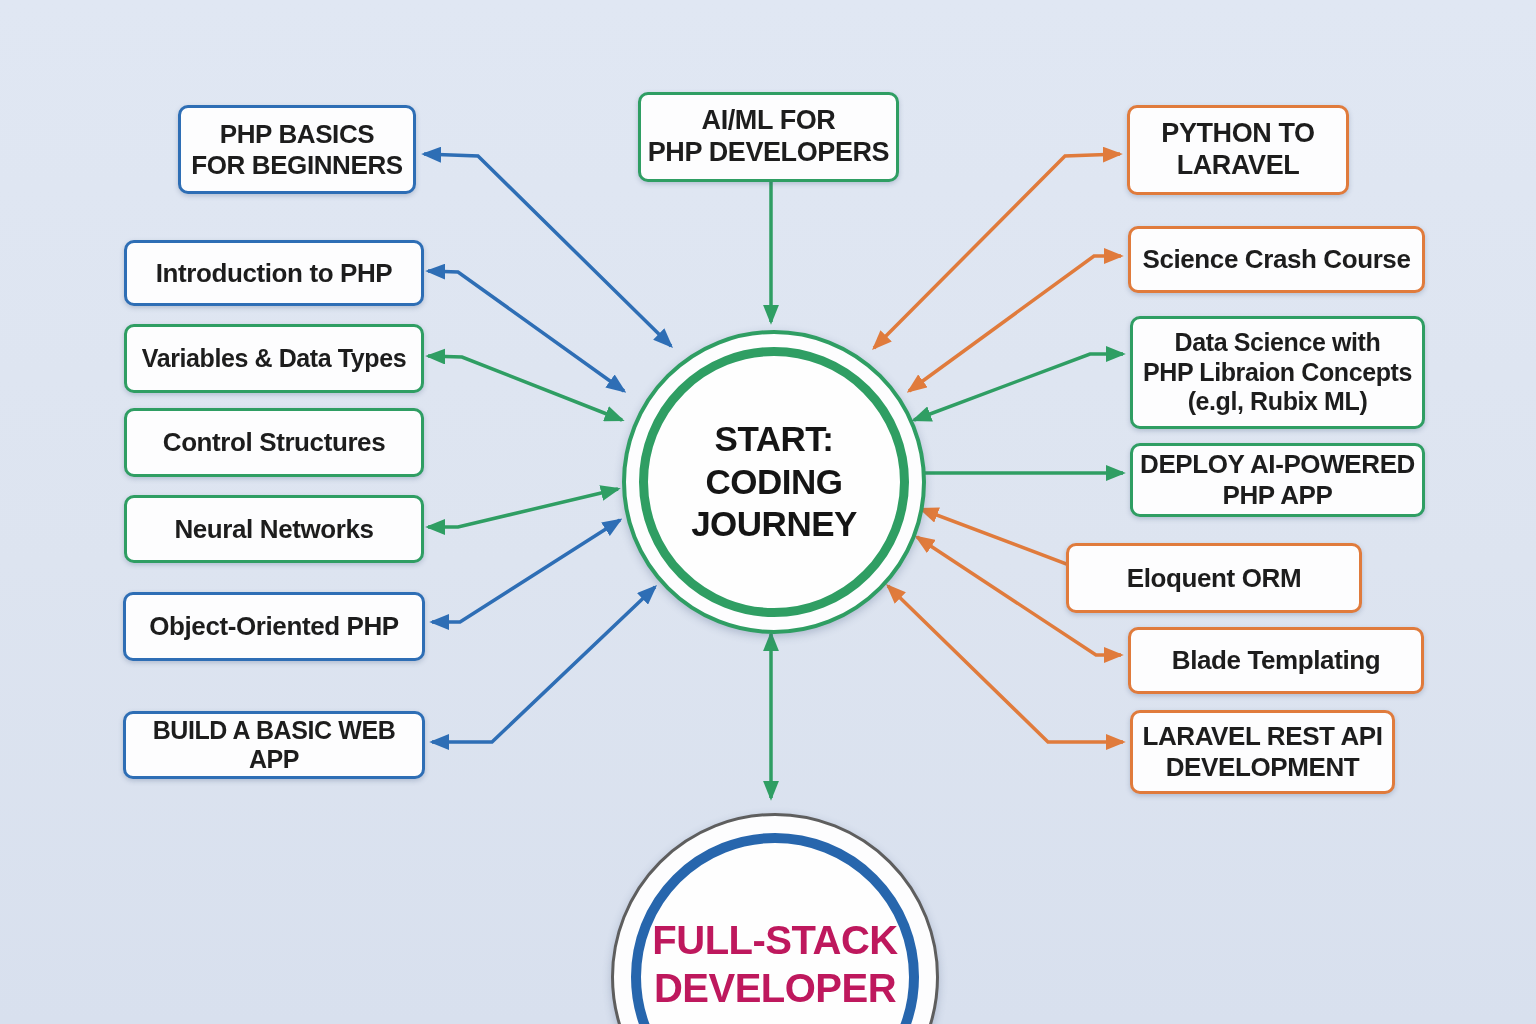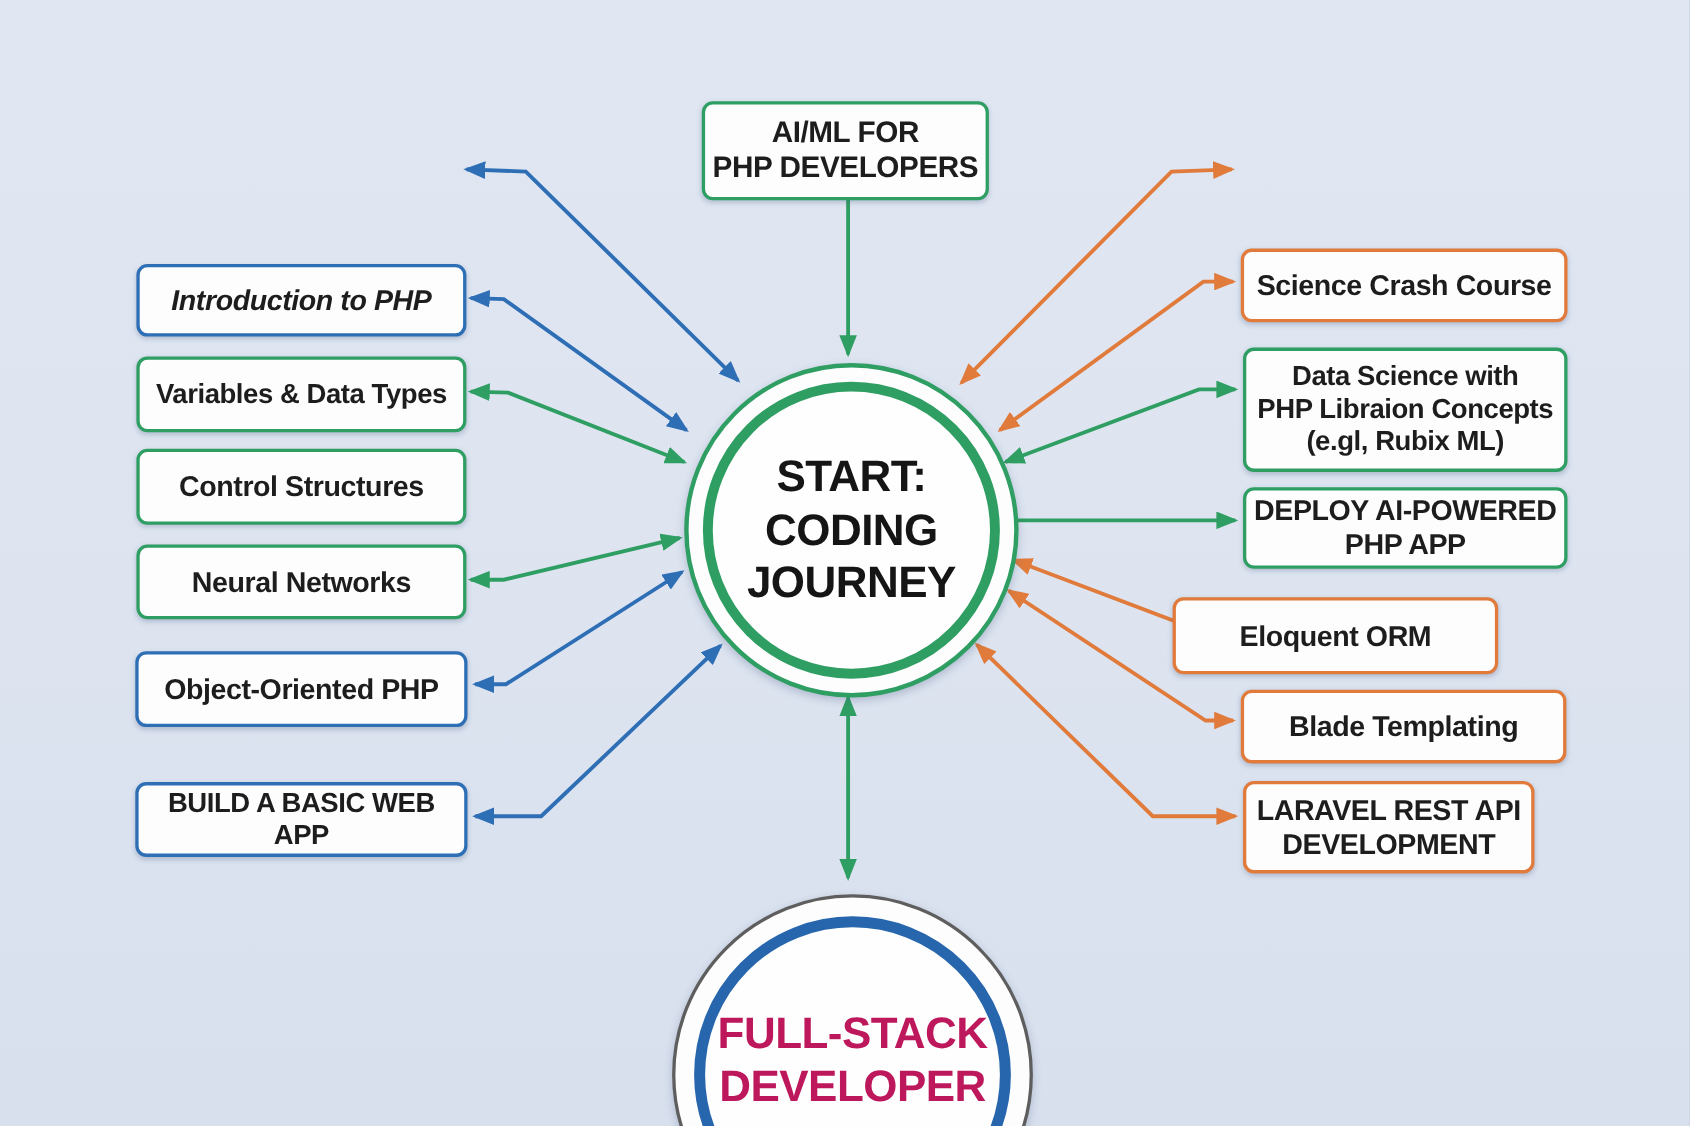--- a/index.html
+++ b/index.html
@@ -74,6 +74,10 @@
     <polyline points="888,586 1048,742 1123,742" fill="none" stroke="#e07b3c" stroke-width="3.5" marker-start="url(#mo)" marker-end="url(#mo)"></polyline>
   </svg>
 
+  <div class="node b-blue" style="left:178px;top:105px;width:232px;height:83px;">
+    <span class="lbl fs26">PHP BASICS
+FOR BEGINNERS</span>
+  </div>
   <div class="node b-blue" style="left:124px;top:240px;width:294px;height:60px;font-style:italic;">
     <span class="lbl fs26">Introduction to PHP</span>
   </div>

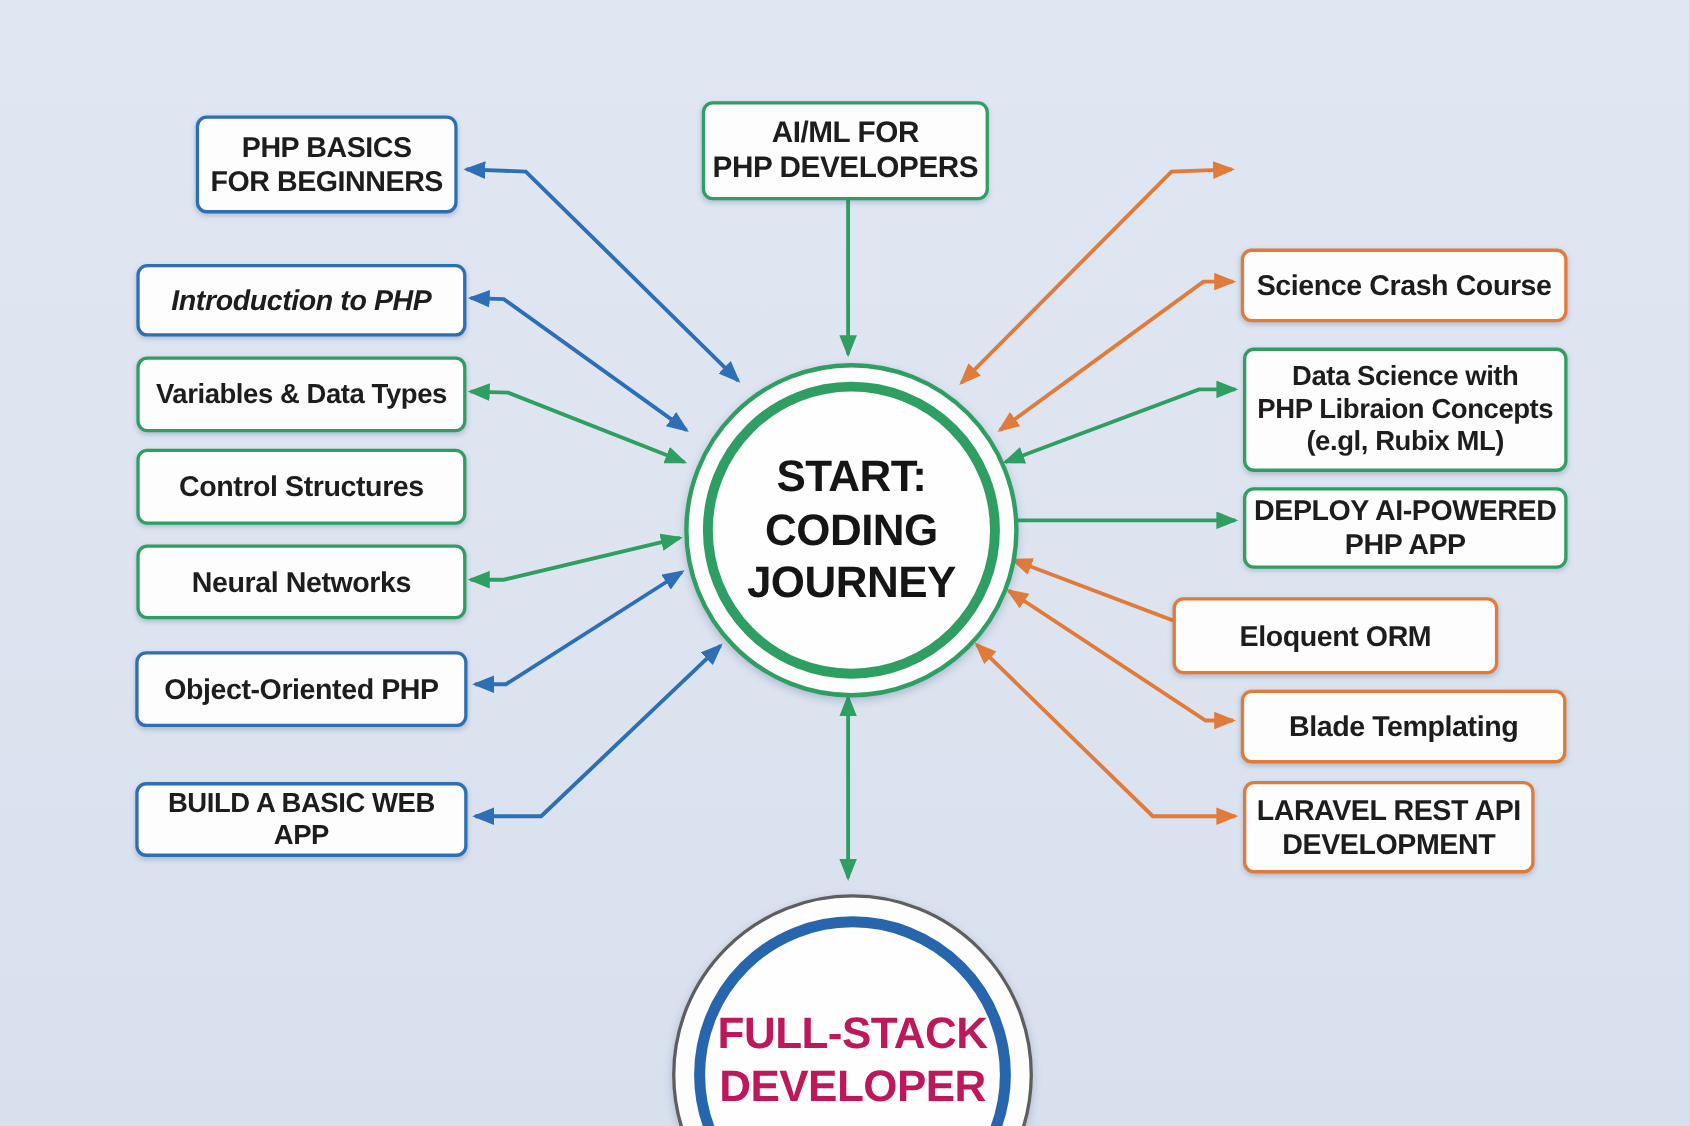--- a/index.html
+++ b/index.html
@@ -102,6 +102,10 @@
 PHP DEVELOPERS</span>
   </div>
 
+  <div class="node b-orange" style="left:1127px;top:105px;width:216px;height:84px;">
+    <span class="lbl fs27">PYTHON TO
+LARAVEL</span>
+  </div>
   <div class="node b-orange" style="left:1128px;top:226px;width:291px;height:61px;">
     <span class="lbl fs26">Science Crash Course</span>
   </div>

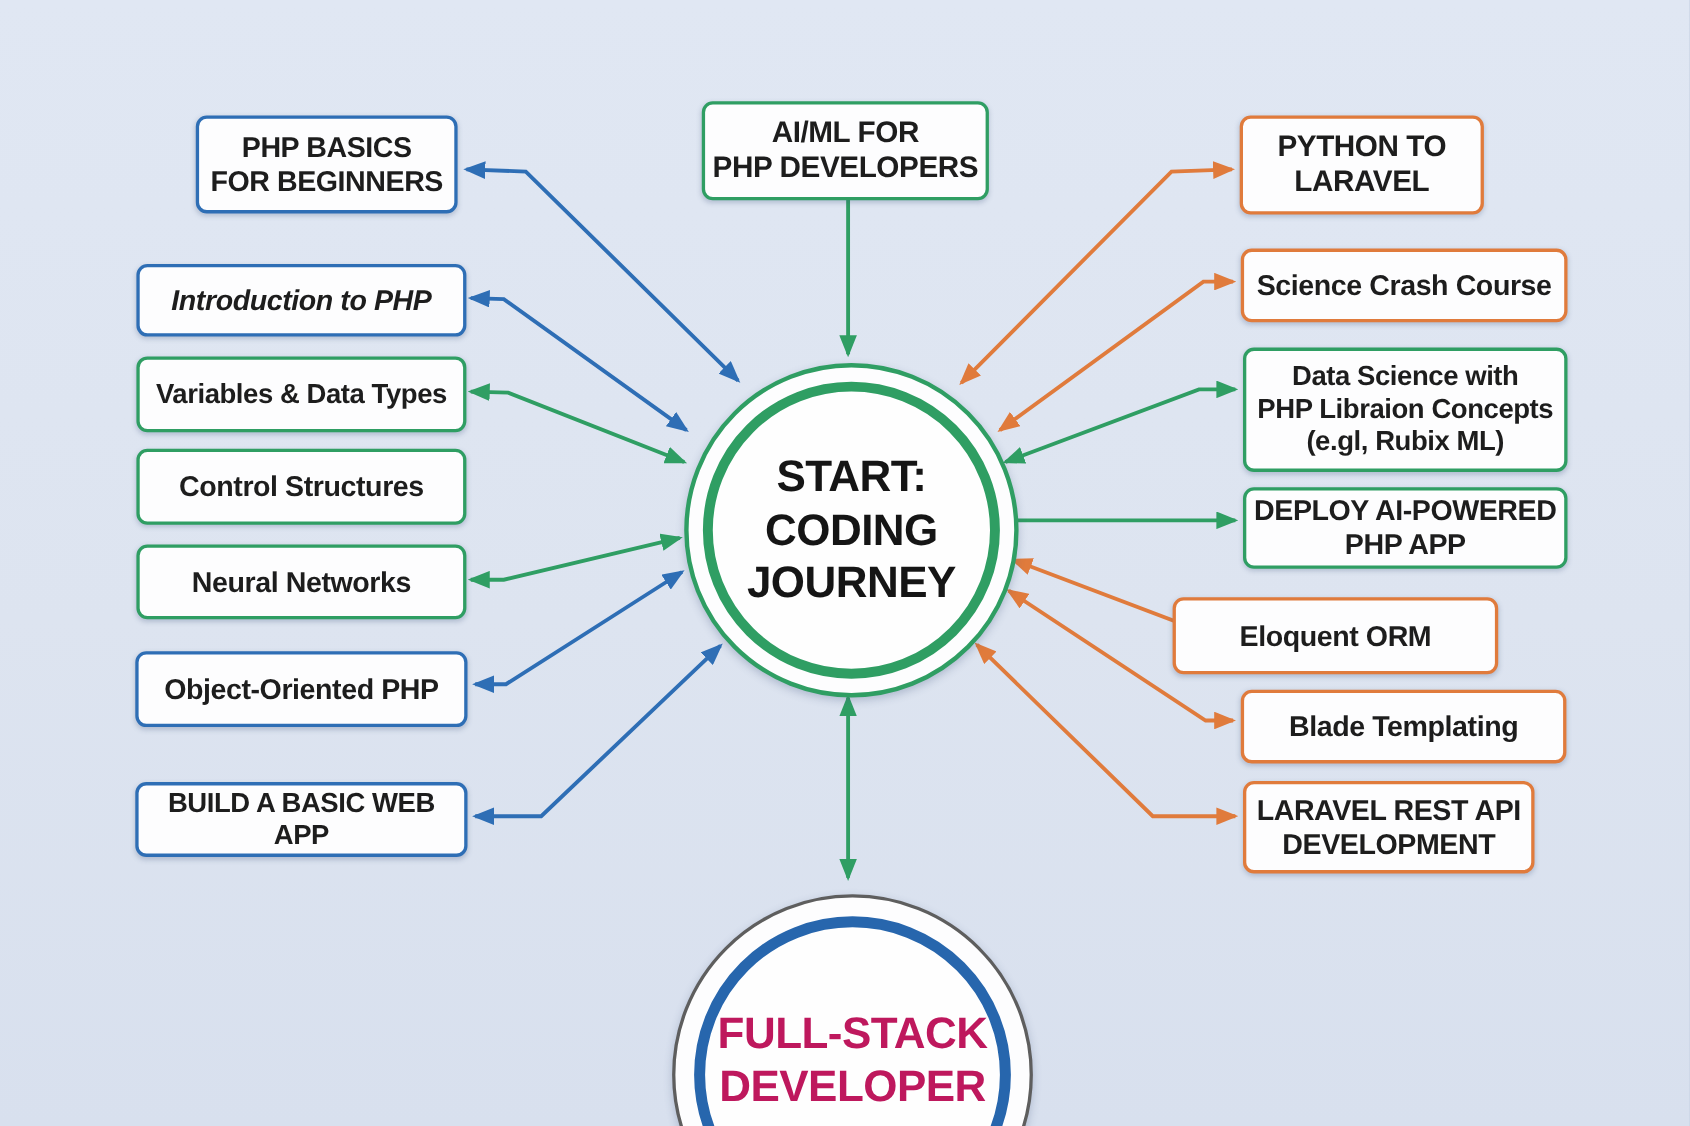--- a/index.html
+++ b/index.html
@@ -78,7 +78,7 @@
     <span class="lbl fs26">PHP BASICS
 FOR BEGINNERS</span>
   </div>
-  <div class="node b-blue" style="left:124px;top:240px;width:294px;height:60px;font-style:italic;">
+  <div class="node b-blue" style="left:124px;top:240px;width:294px;height:60px;">
     <span class="lbl fs26">Introduction to PHP</span>
   </div>
   <div class="node b-green" style="left:124px;top:324px;width:294px;height:63px;">

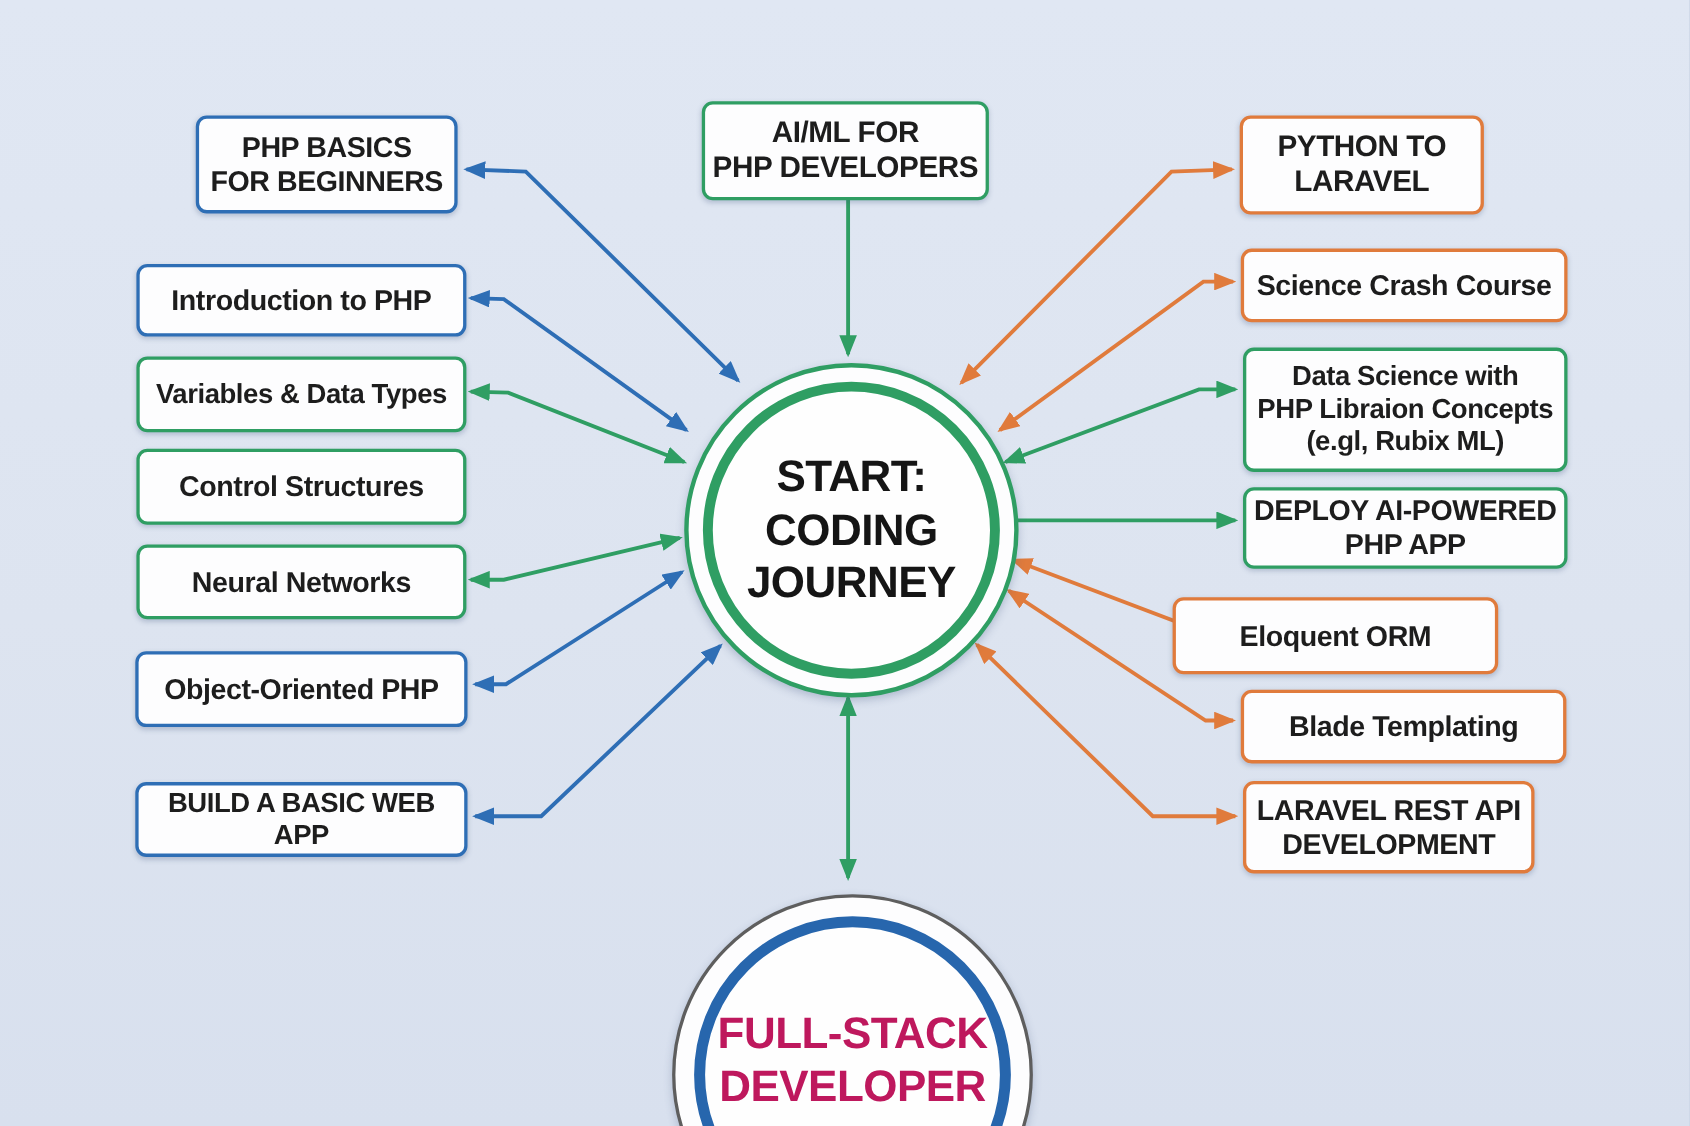--- a/index.html
+++ b/index.html
@@ -32,7 +32,7 @@
   }
   #center-node{left:622px;top:330px;width:296px;height:296px;border:4px solid #2f9e63;}
   #center-node .inner{inset:13px;border:9px solid #2f9e63;}
-  #center-node .lbl{font-size:40px;font-weight:bold;line-height:1.22;letter-spacing:-0.5px;color:#151515;}
+  #center-node .lbl{font-size:35px;font-weight:bold;line-height:1.22;letter-spacing:-0.5px;color:#151515;}
   #bottom-node{left:611px;top:813px;width:322px;height:322px;border:3px solid #5e5e5e;}
   #bottom-node .inner{inset:17px;border:10px solid #2766ad;}
   #bottom-node .lbl{font-size:40px;font-weight:bold;line-height:1.2;letter-spacing:-0.5px;color:#be185d;margin-top:-26px;}

